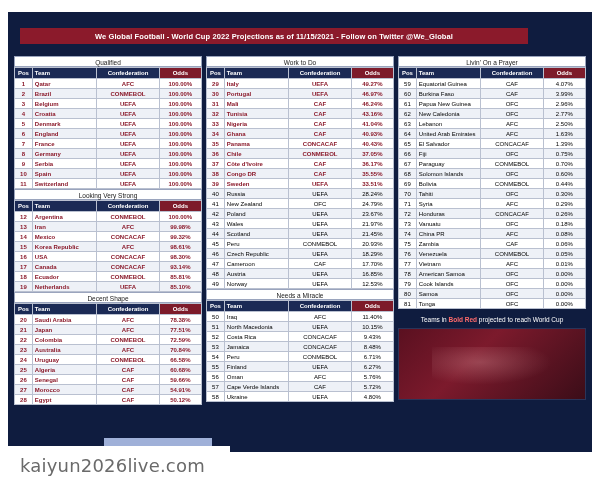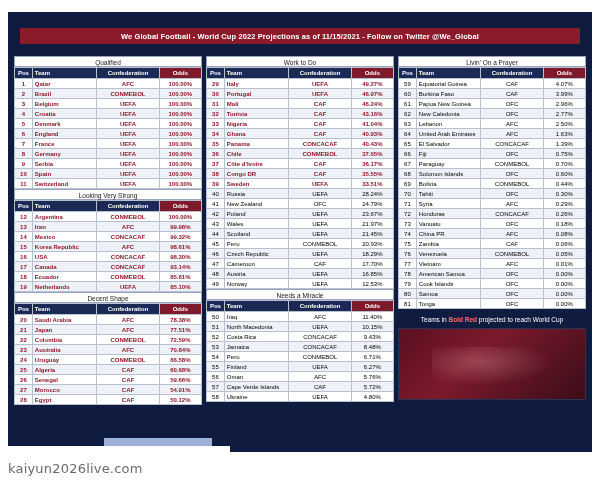--- a/index.html
+++ b/index.html
@@ -20,7 +20,7 @@
     box-sizing:border-box;
   }
   .title-bar{
-    position:absolute;left:20px;top:28px;width:560px;height:16px;
+    position:absolute;left:20px;top:28px;width:508px;height:16px;
     background:#8b1a2b;
     color:#ffffff;
     font-size:7.5px;

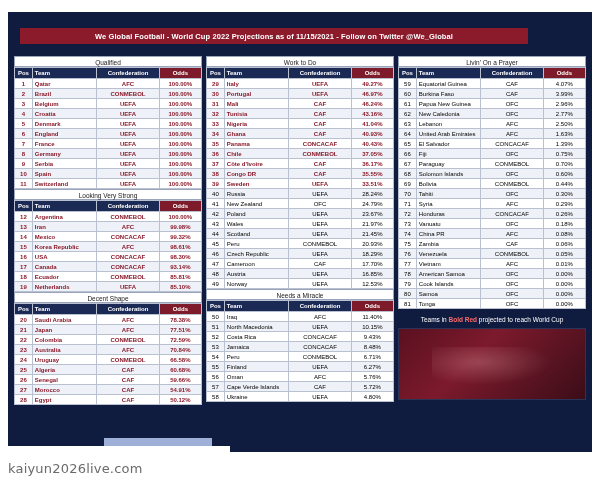--- a/index.html
+++ b/index.html
@@ -98,8 +98,8 @@
     background:radial-gradient(ellipse at 40% 40%, rgba(255,200,200,.25), rgba(0,0,0,0) 70%);
   }
   .watermark{
-    position:absolute;left:8px;bottom:4px;
-    font-size:13px;
+    position:absolute;left:20px;bottom:4px;
+    font-size:18px;
     color:#6a6a6a;
     font-family:"DejaVu Sans", sans-serif;
     letter-spacing:.2px;

